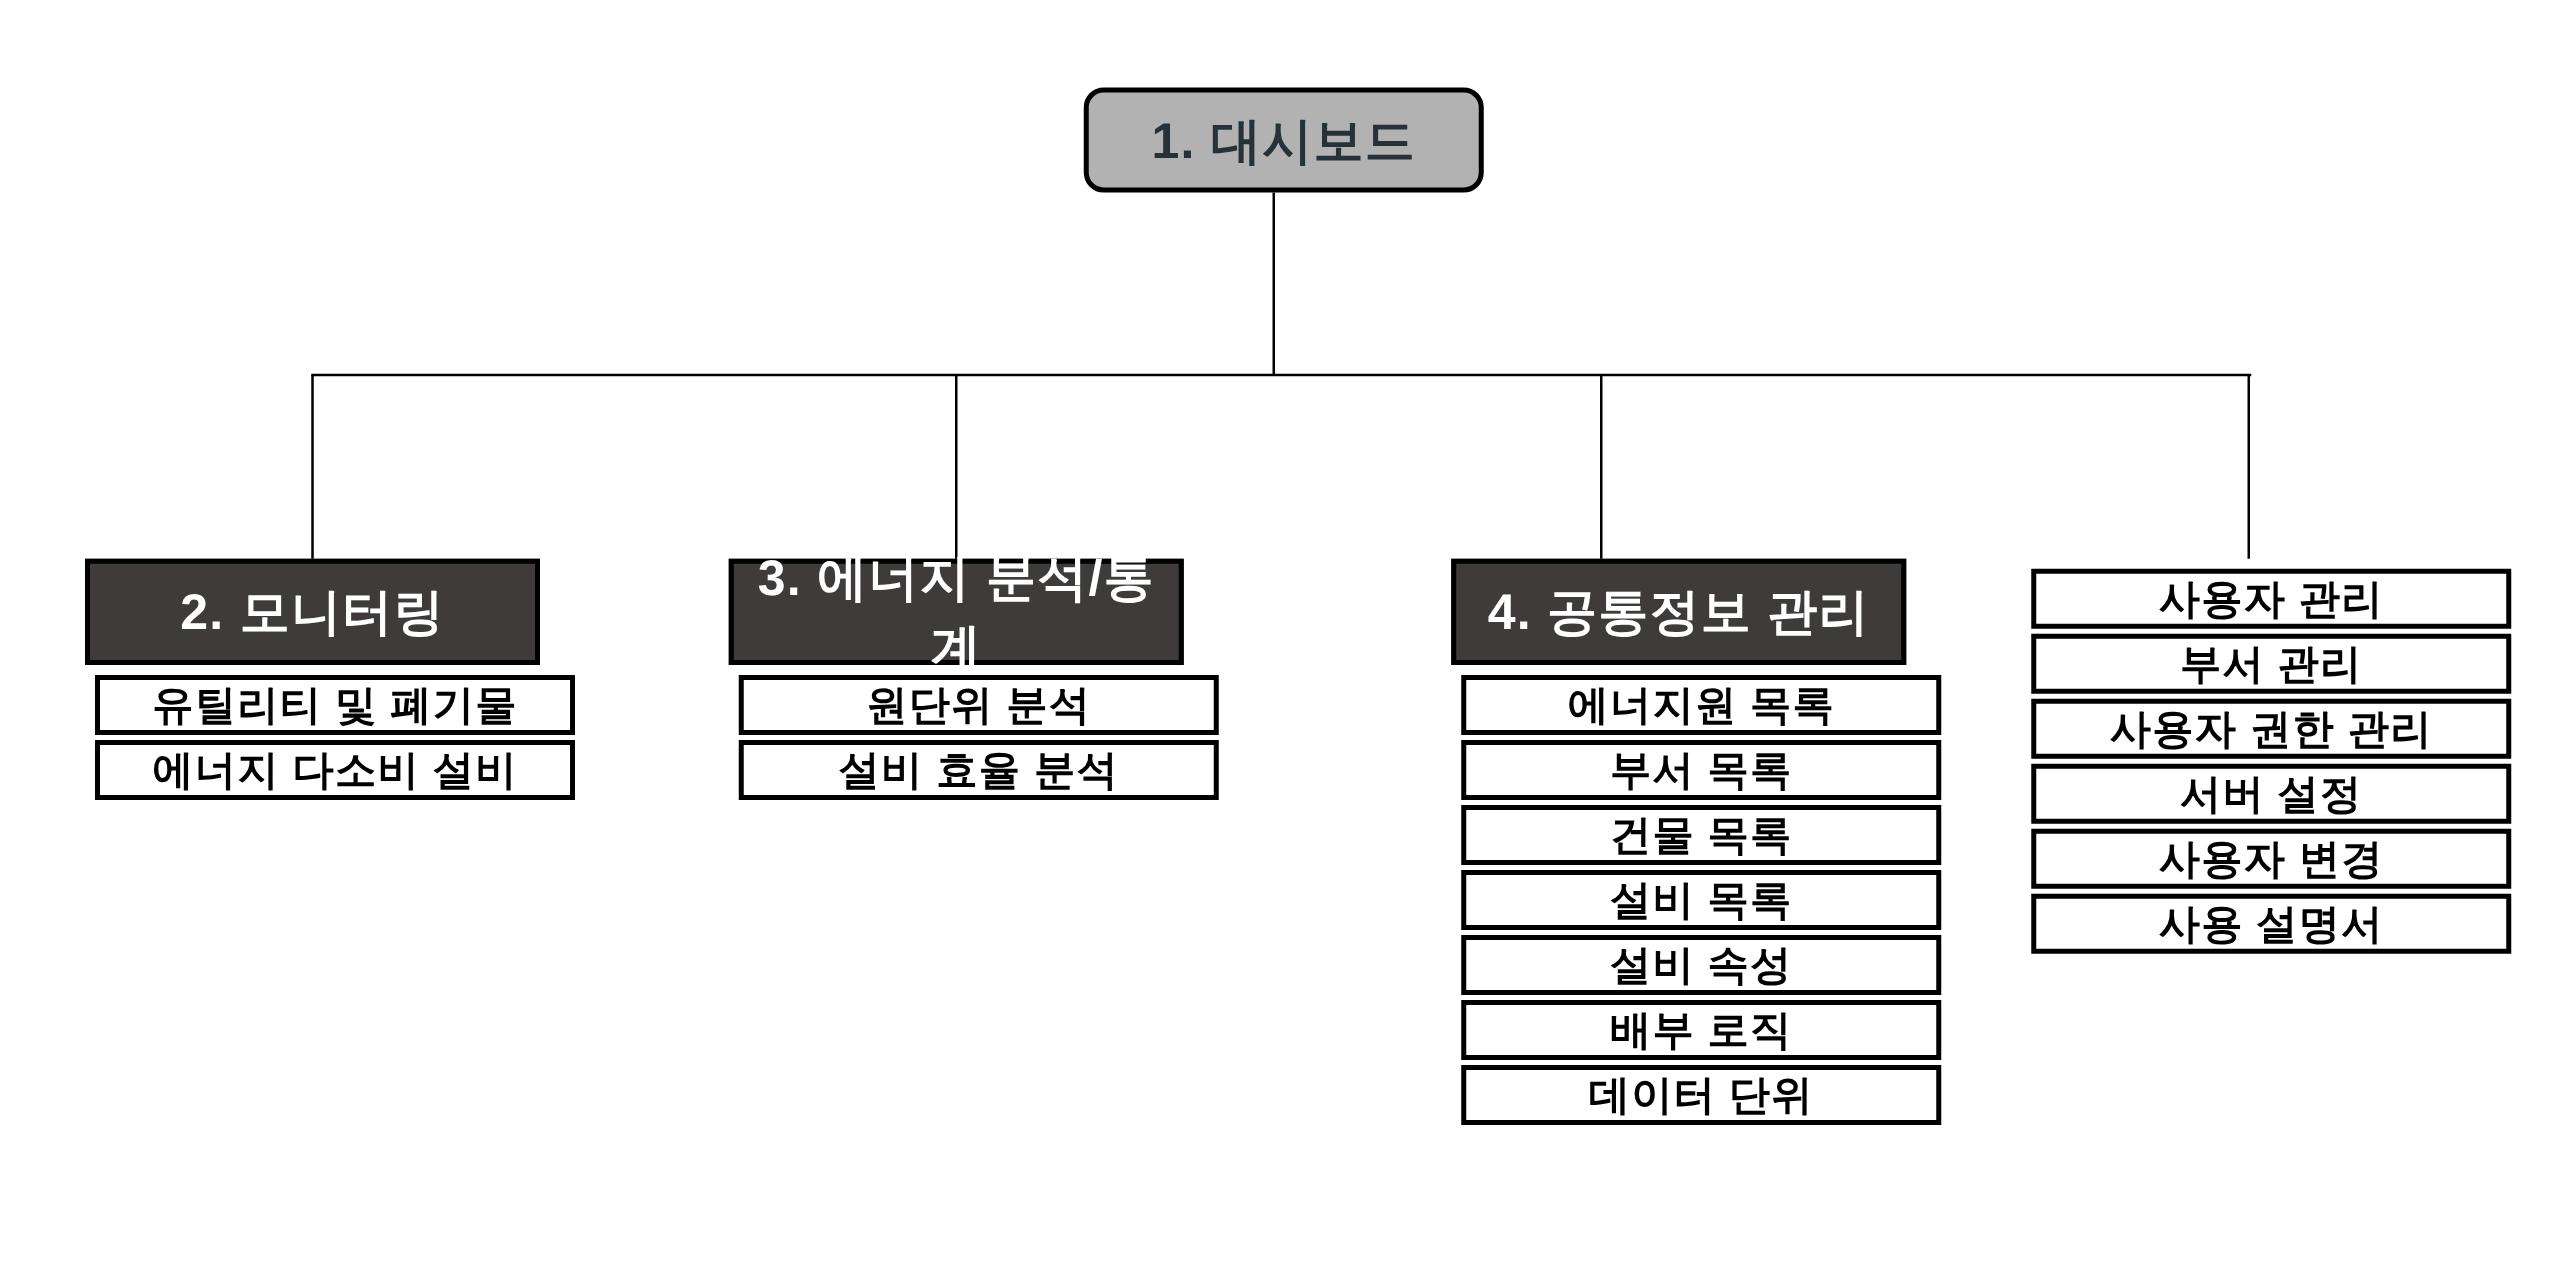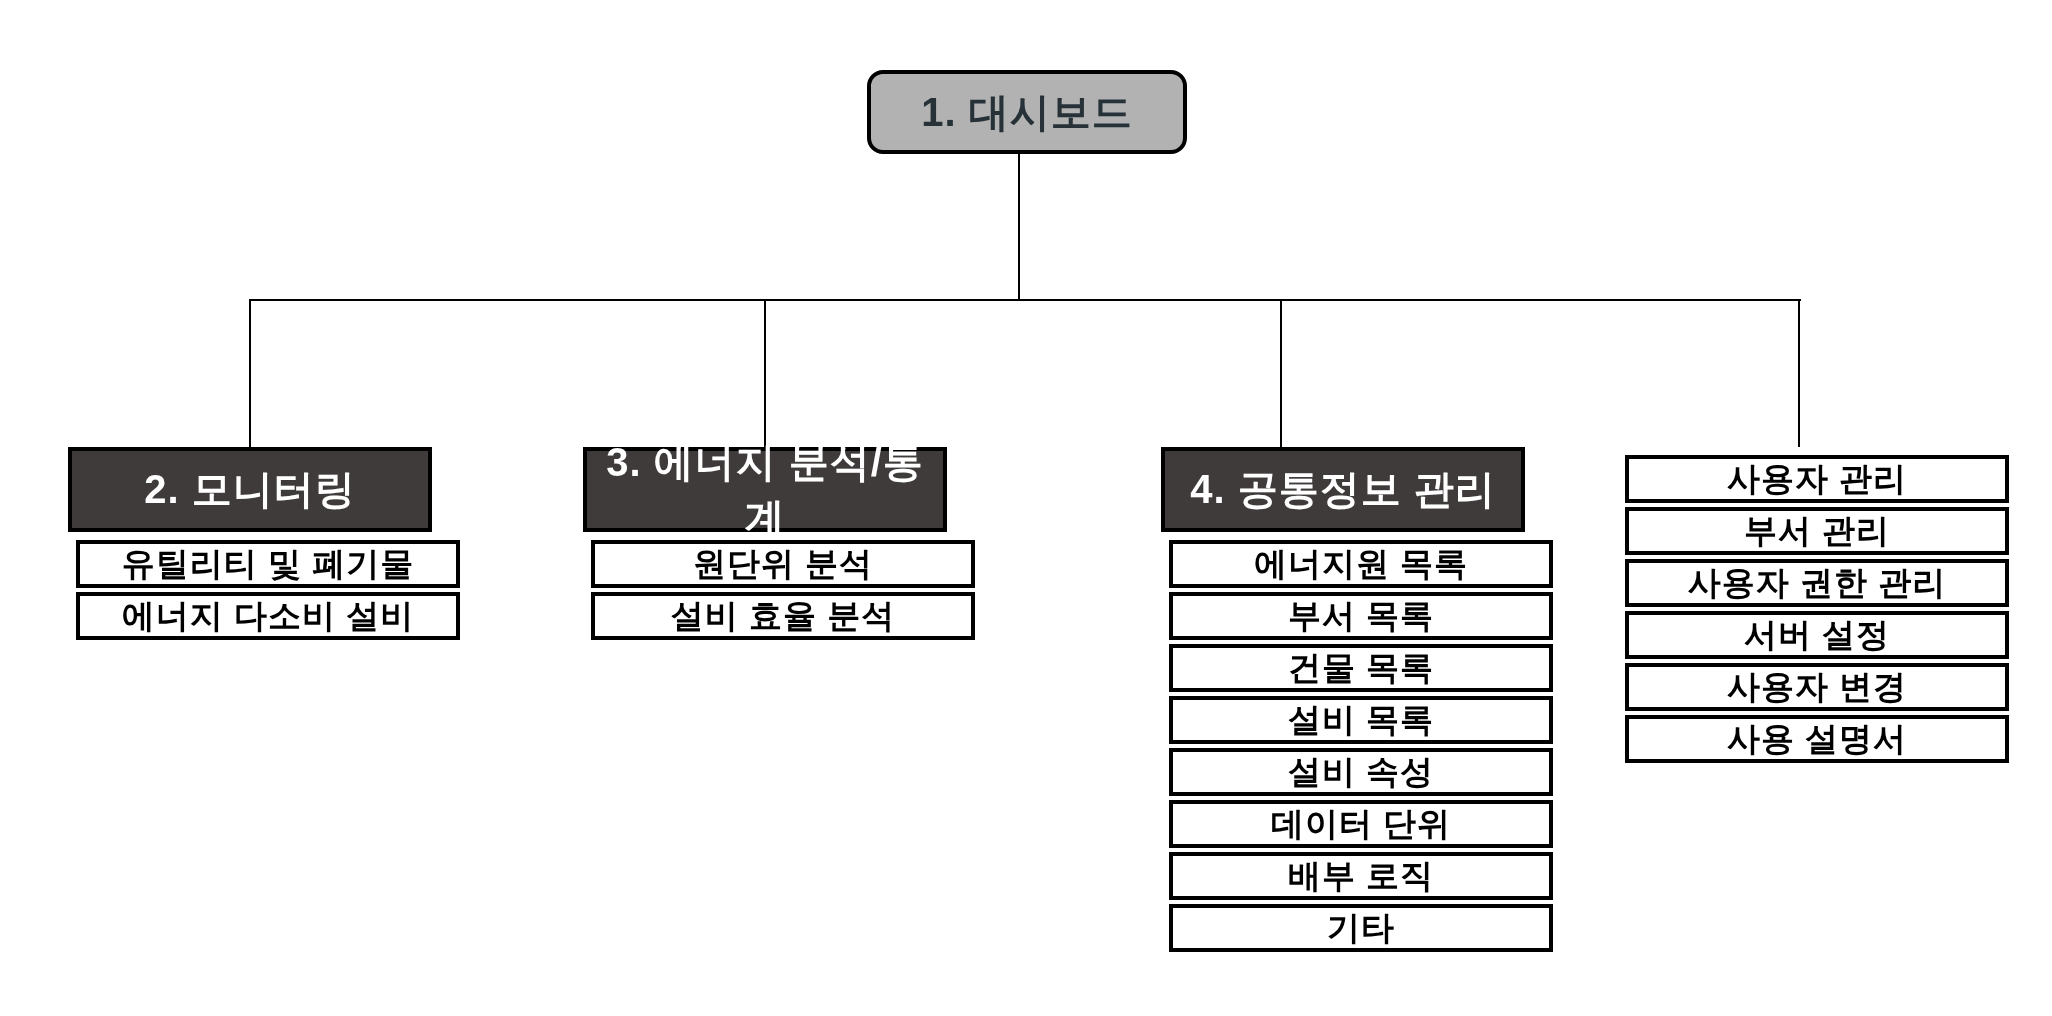--- a/index.html
+++ b/index.html
@@ -128,8 +128,8 @@
       <div class="leaf">건물 목록</div>
       <div class="leaf">설비 목록</div>
       <div class="leaf">설비 속성</div>
+      <div class="leaf">배부 로직</div>
       <div class="leaf">데이터 단위</div>
-      <div class="leaf">배부 로직</div>
       <div class="leaf">기타</div>
     </div>
   </div>

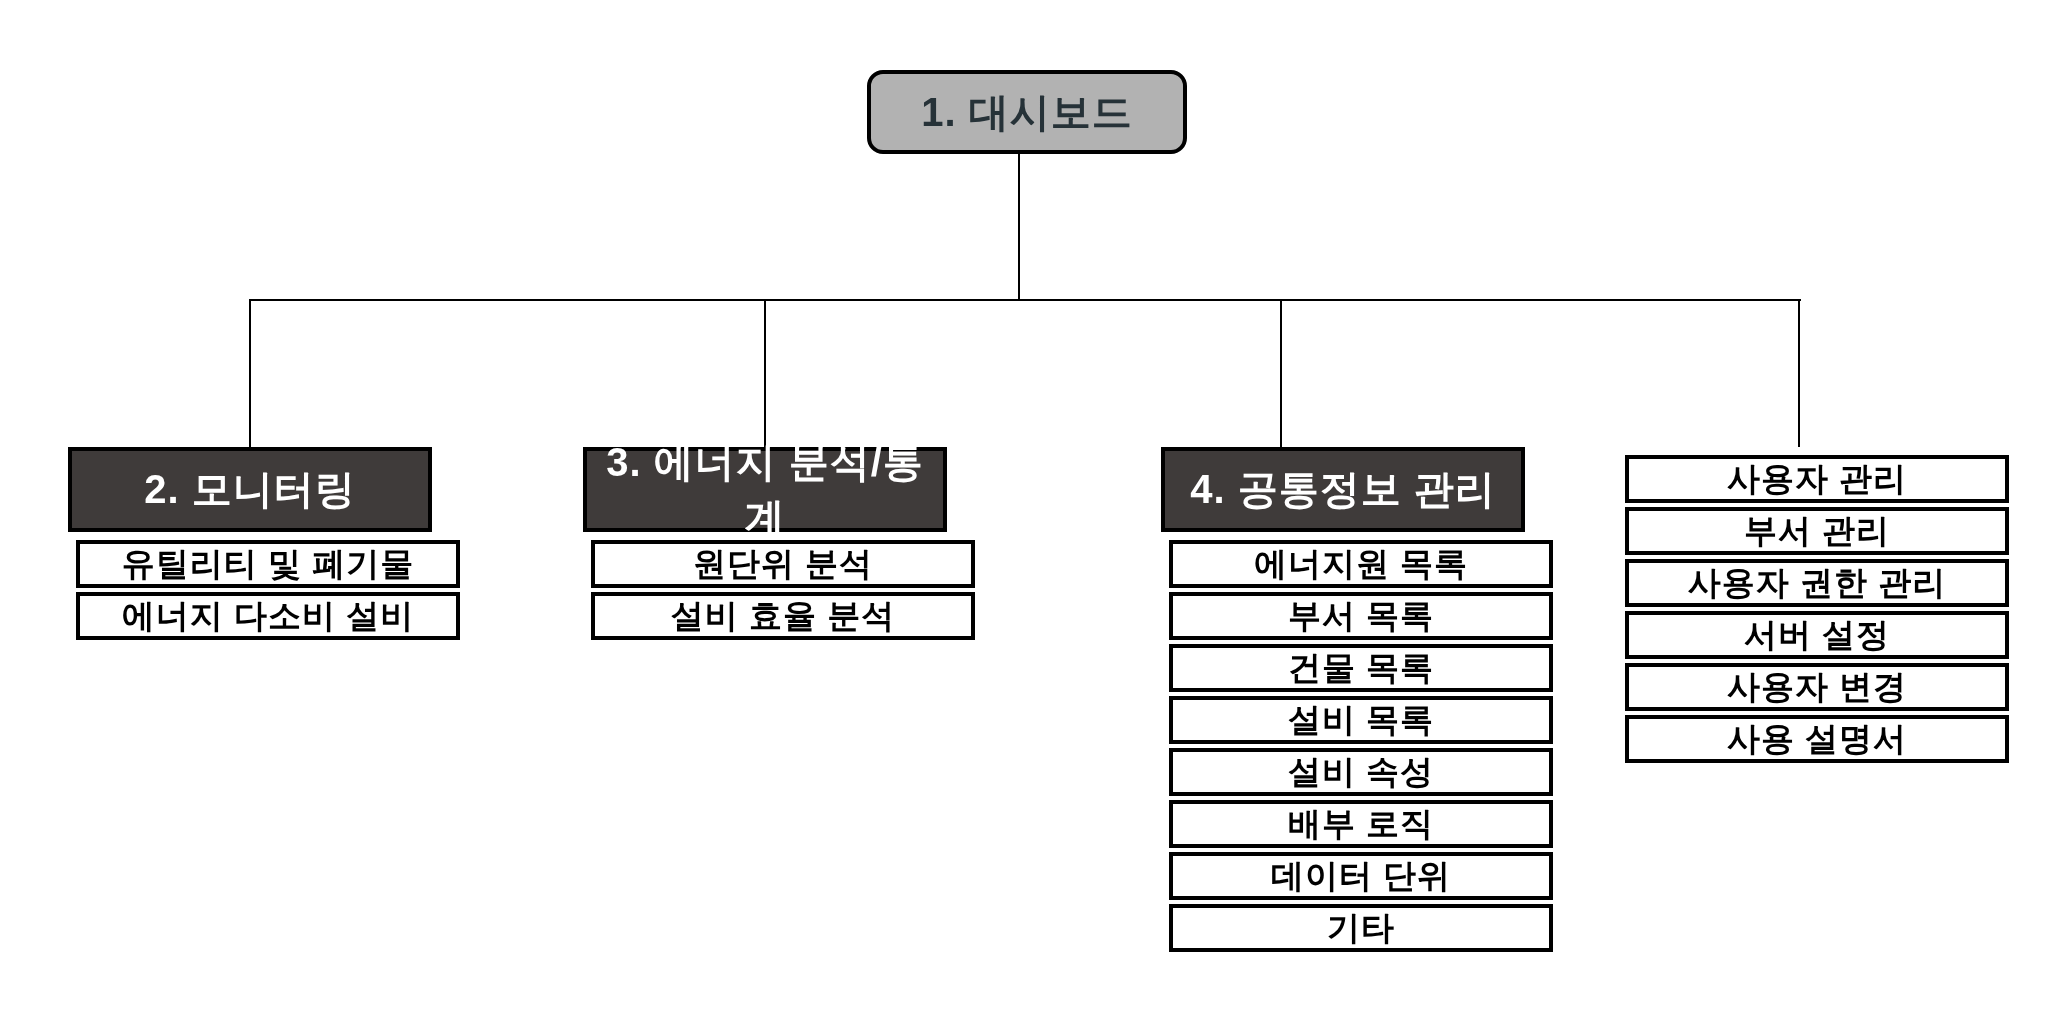--- a/index.html
+++ b/index.html
@@ -130,7 +130,6 @@
       <div class="leaf">설비 속성</div>
       <div class="leaf">배부 로직</div>
       <div class="leaf">데이터 단위</div>
-      <div class="leaf">기타</div>
     </div>
   </div>
 

